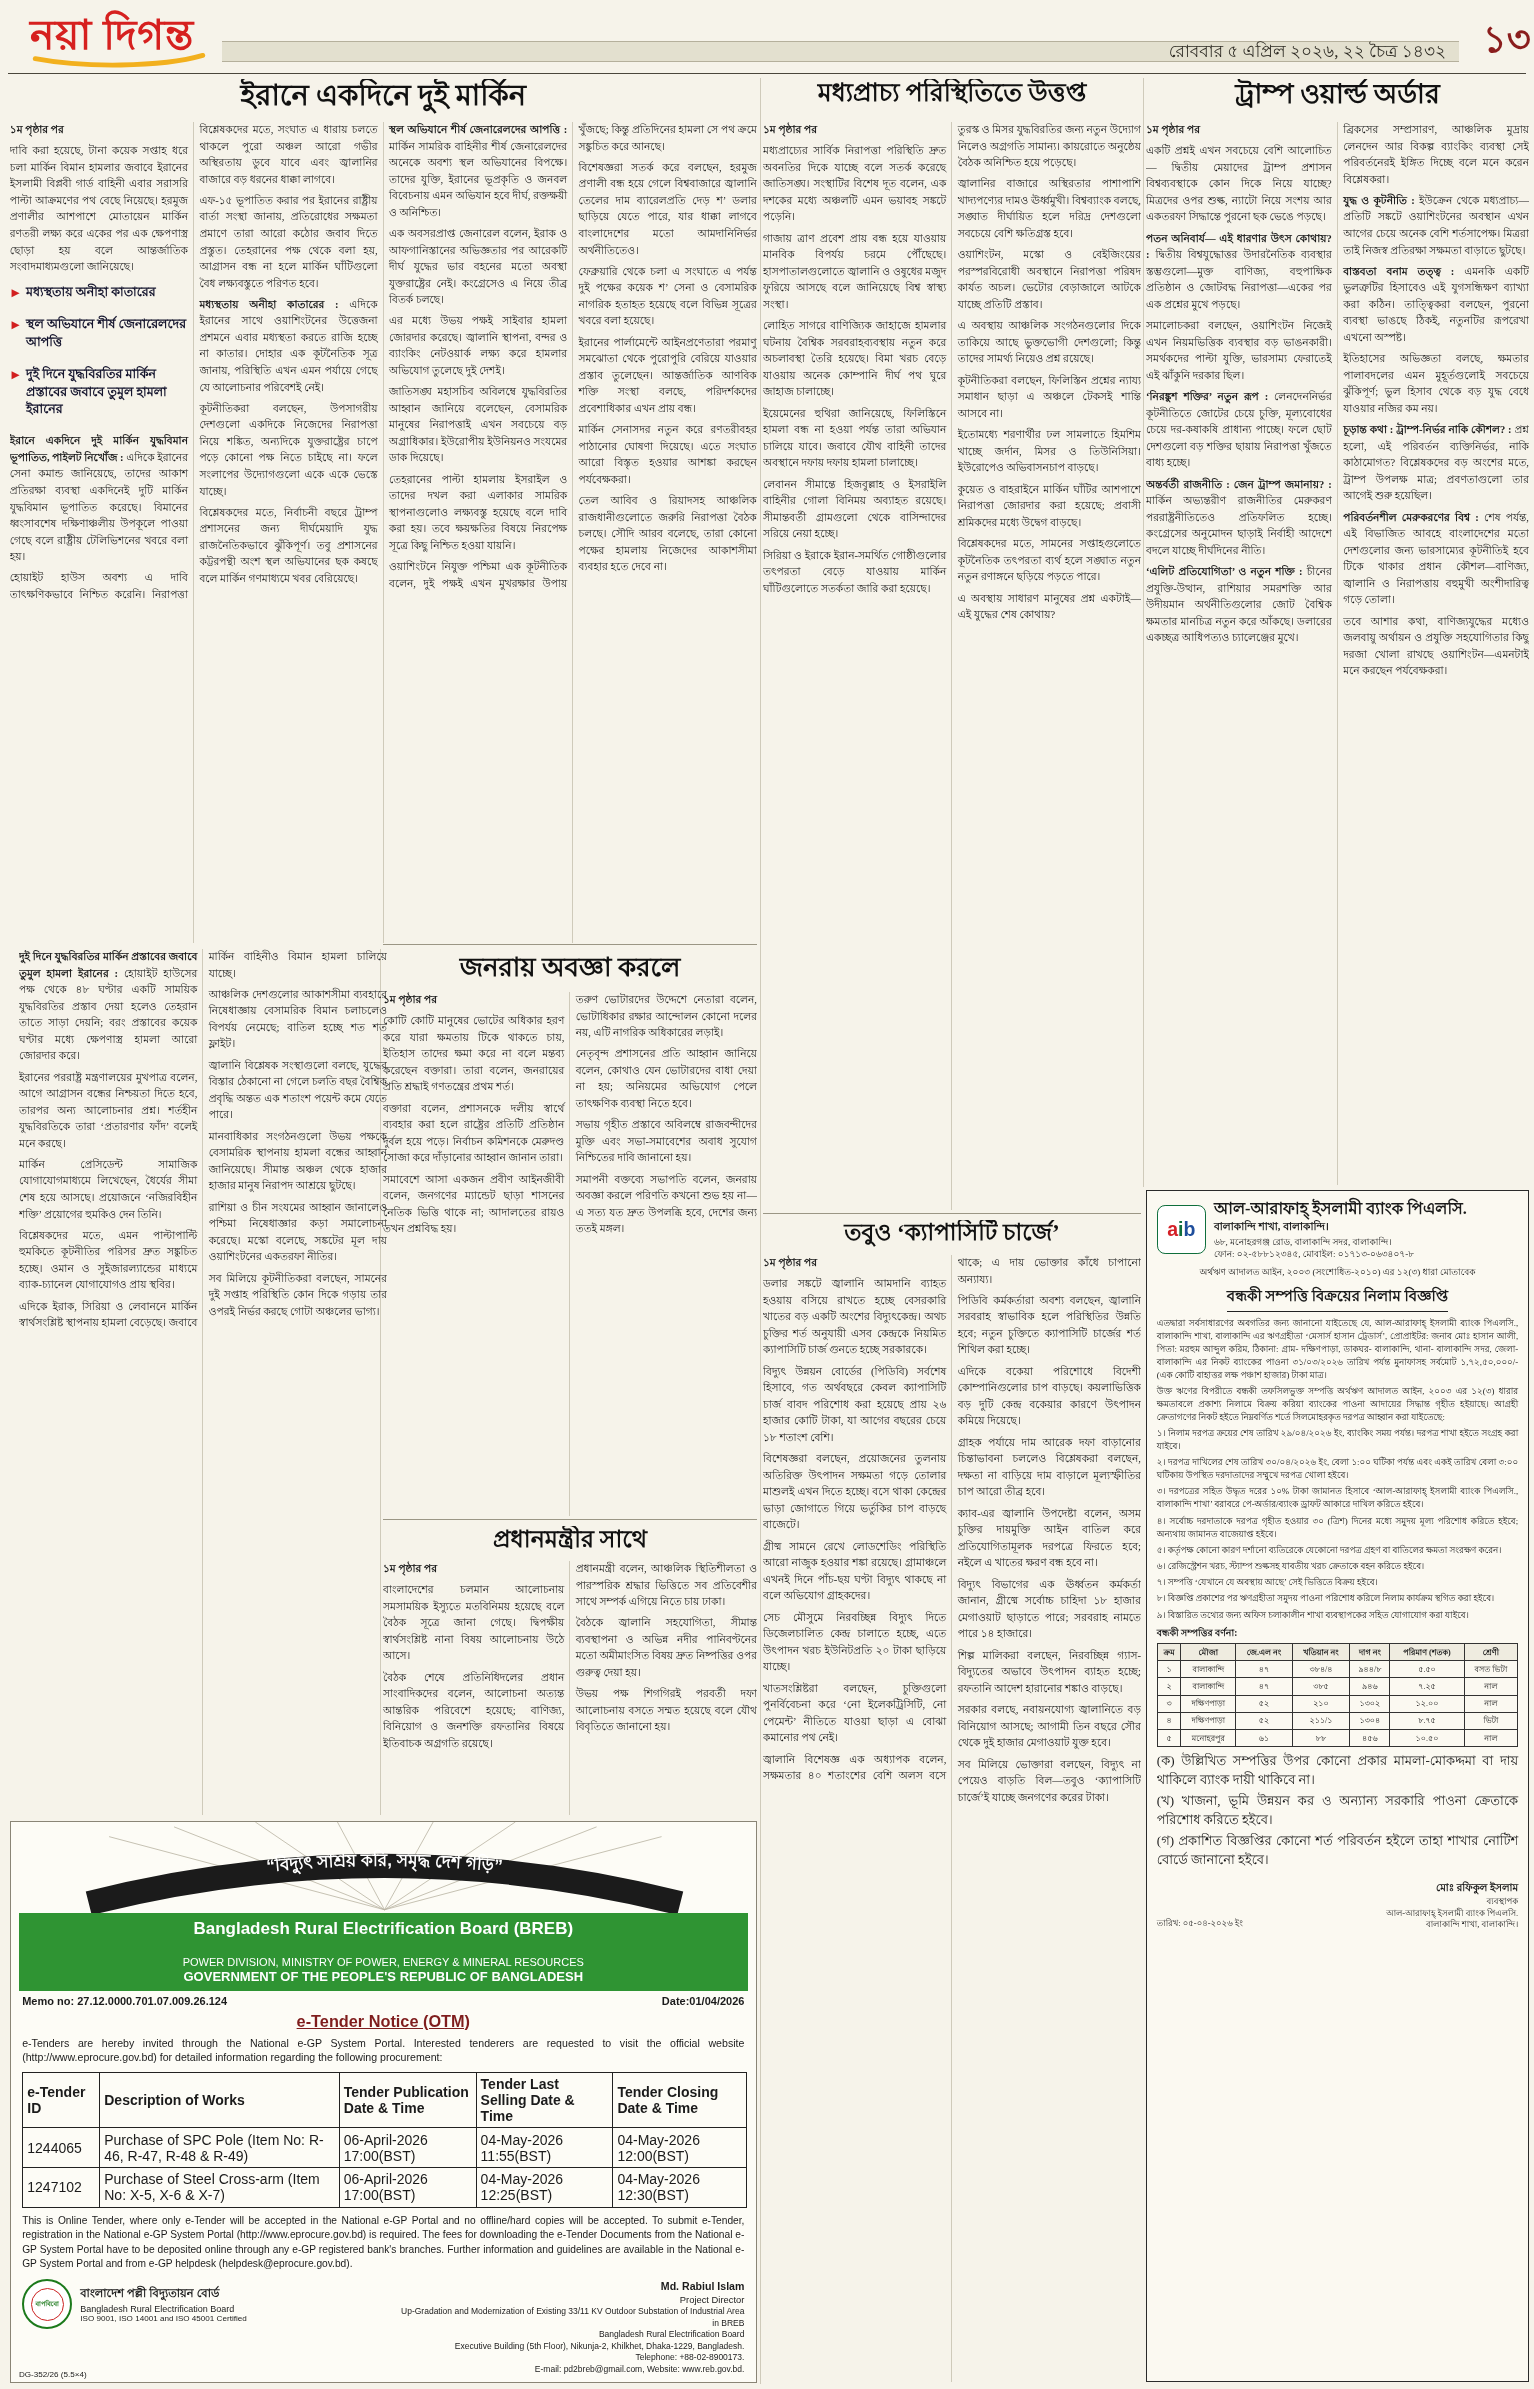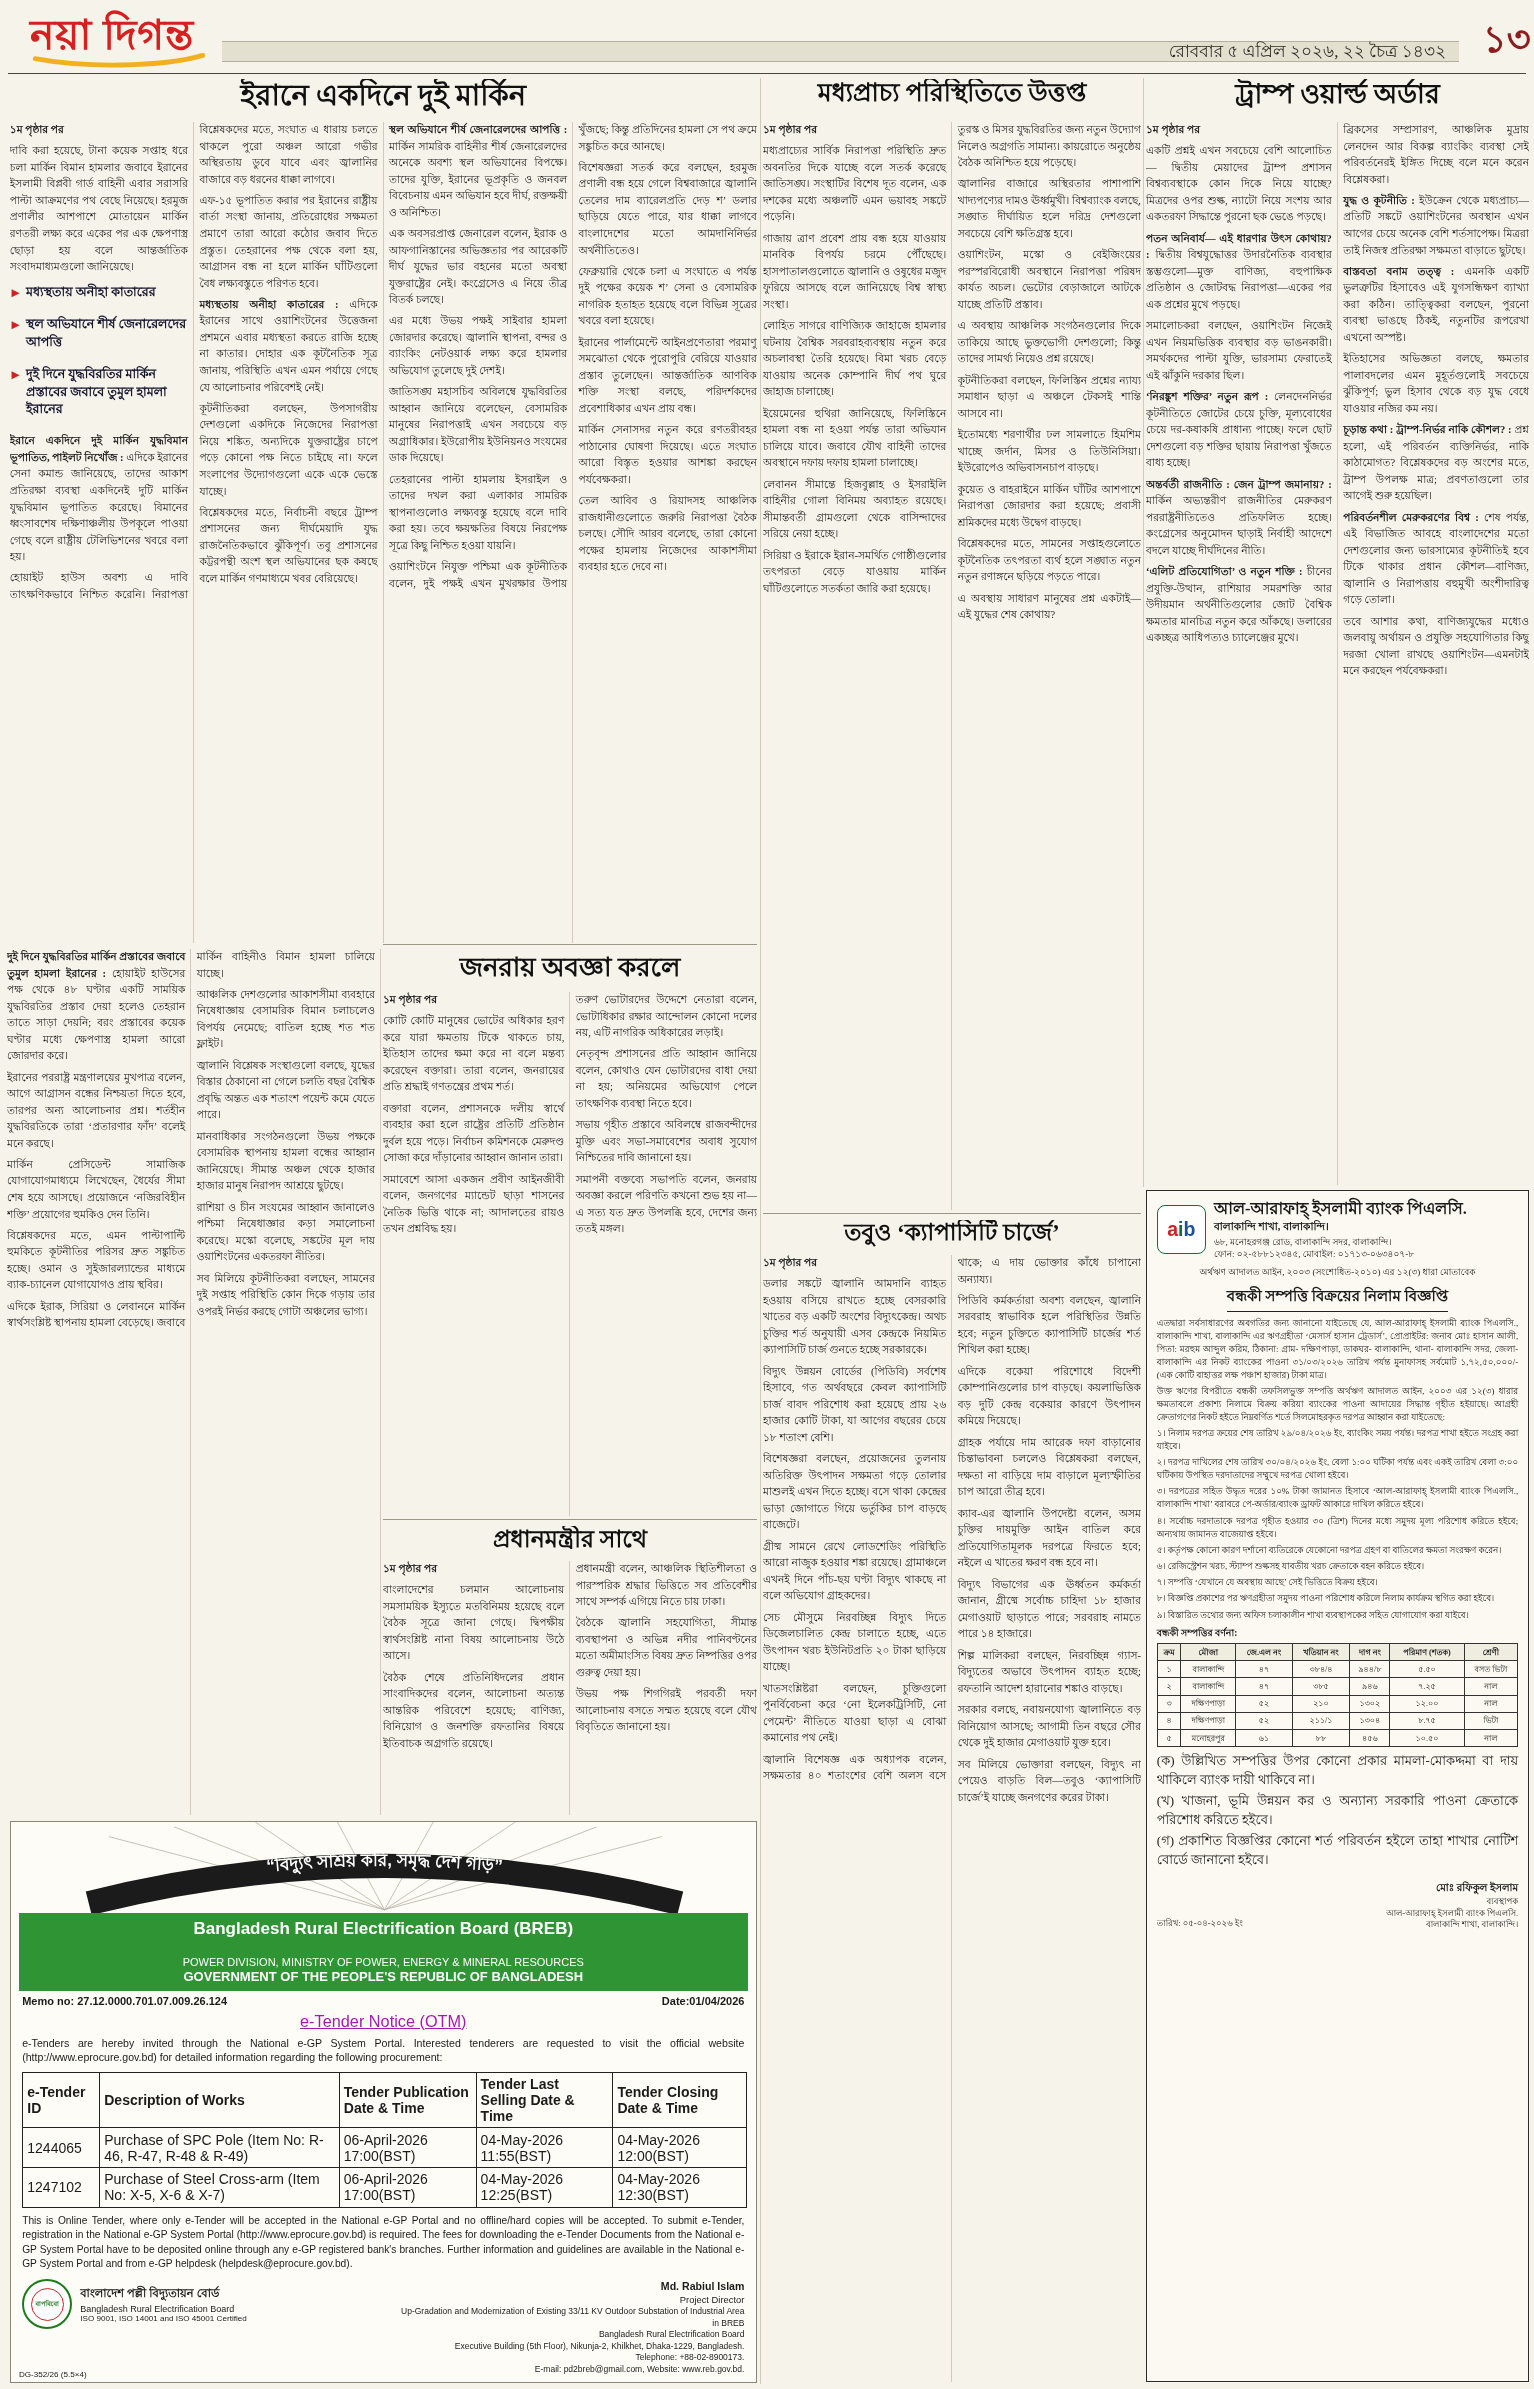--- a/index.html
+++ b/index.html
@@ -140,7 +140,7 @@
         <p>তেল আবিব ও রিয়াদসহ আঞ্চলিক রাজধানীগুলোতে জরুরি নিরাপত্তা বৈঠক চলছে। সৌদি আরব বলেছে, তারা কোনো পক্ষের হামলায় নিজেদের আকাশসীমা ব্যবহার হতে দেবে না।</p>
       </div>
   </section>
-  <section class="block body-text cols2" style="left:7px;top:949px;width:368px;height:866px">
+  <section class="block body-text cols2" style="left:19px;top:949px;width:368px;height:866px">
     <div>
         <p><span class="runin">দুই দিনে যুদ্ধবিরতির মার্কিন প্রস্তাবের জবাবে তুমুল হামলা ইরানের : </span>হোয়াইট হাউসের পক্ষ থেকে ৪৮ ঘণ্টার একটি সাময়িক যুদ্ধবিরতির প্রস্তাব দেয়া হলেও তেহরান তাতে সাড়া দেয়নি; বরং প্রস্তাবের কয়েক ঘণ্টার মধ্যে ক্ষেপণাস্ত্র হামলা আরো জোরদার করে।</p>
         <p>ইরানের পররাষ্ট্র মন্ত্রণালয়ের মুখপাত্র বলেন, আগে আগ্রাসন বন্ধের নিশ্চয়তা দিতে হবে, তারপর অন্য আলোচনার প্রশ্ন। শর্তহীন যুদ্ধবিরতিকে তারা ‘প্রতারণার ফাঁদ’ বলেই মনে করছে।</p>

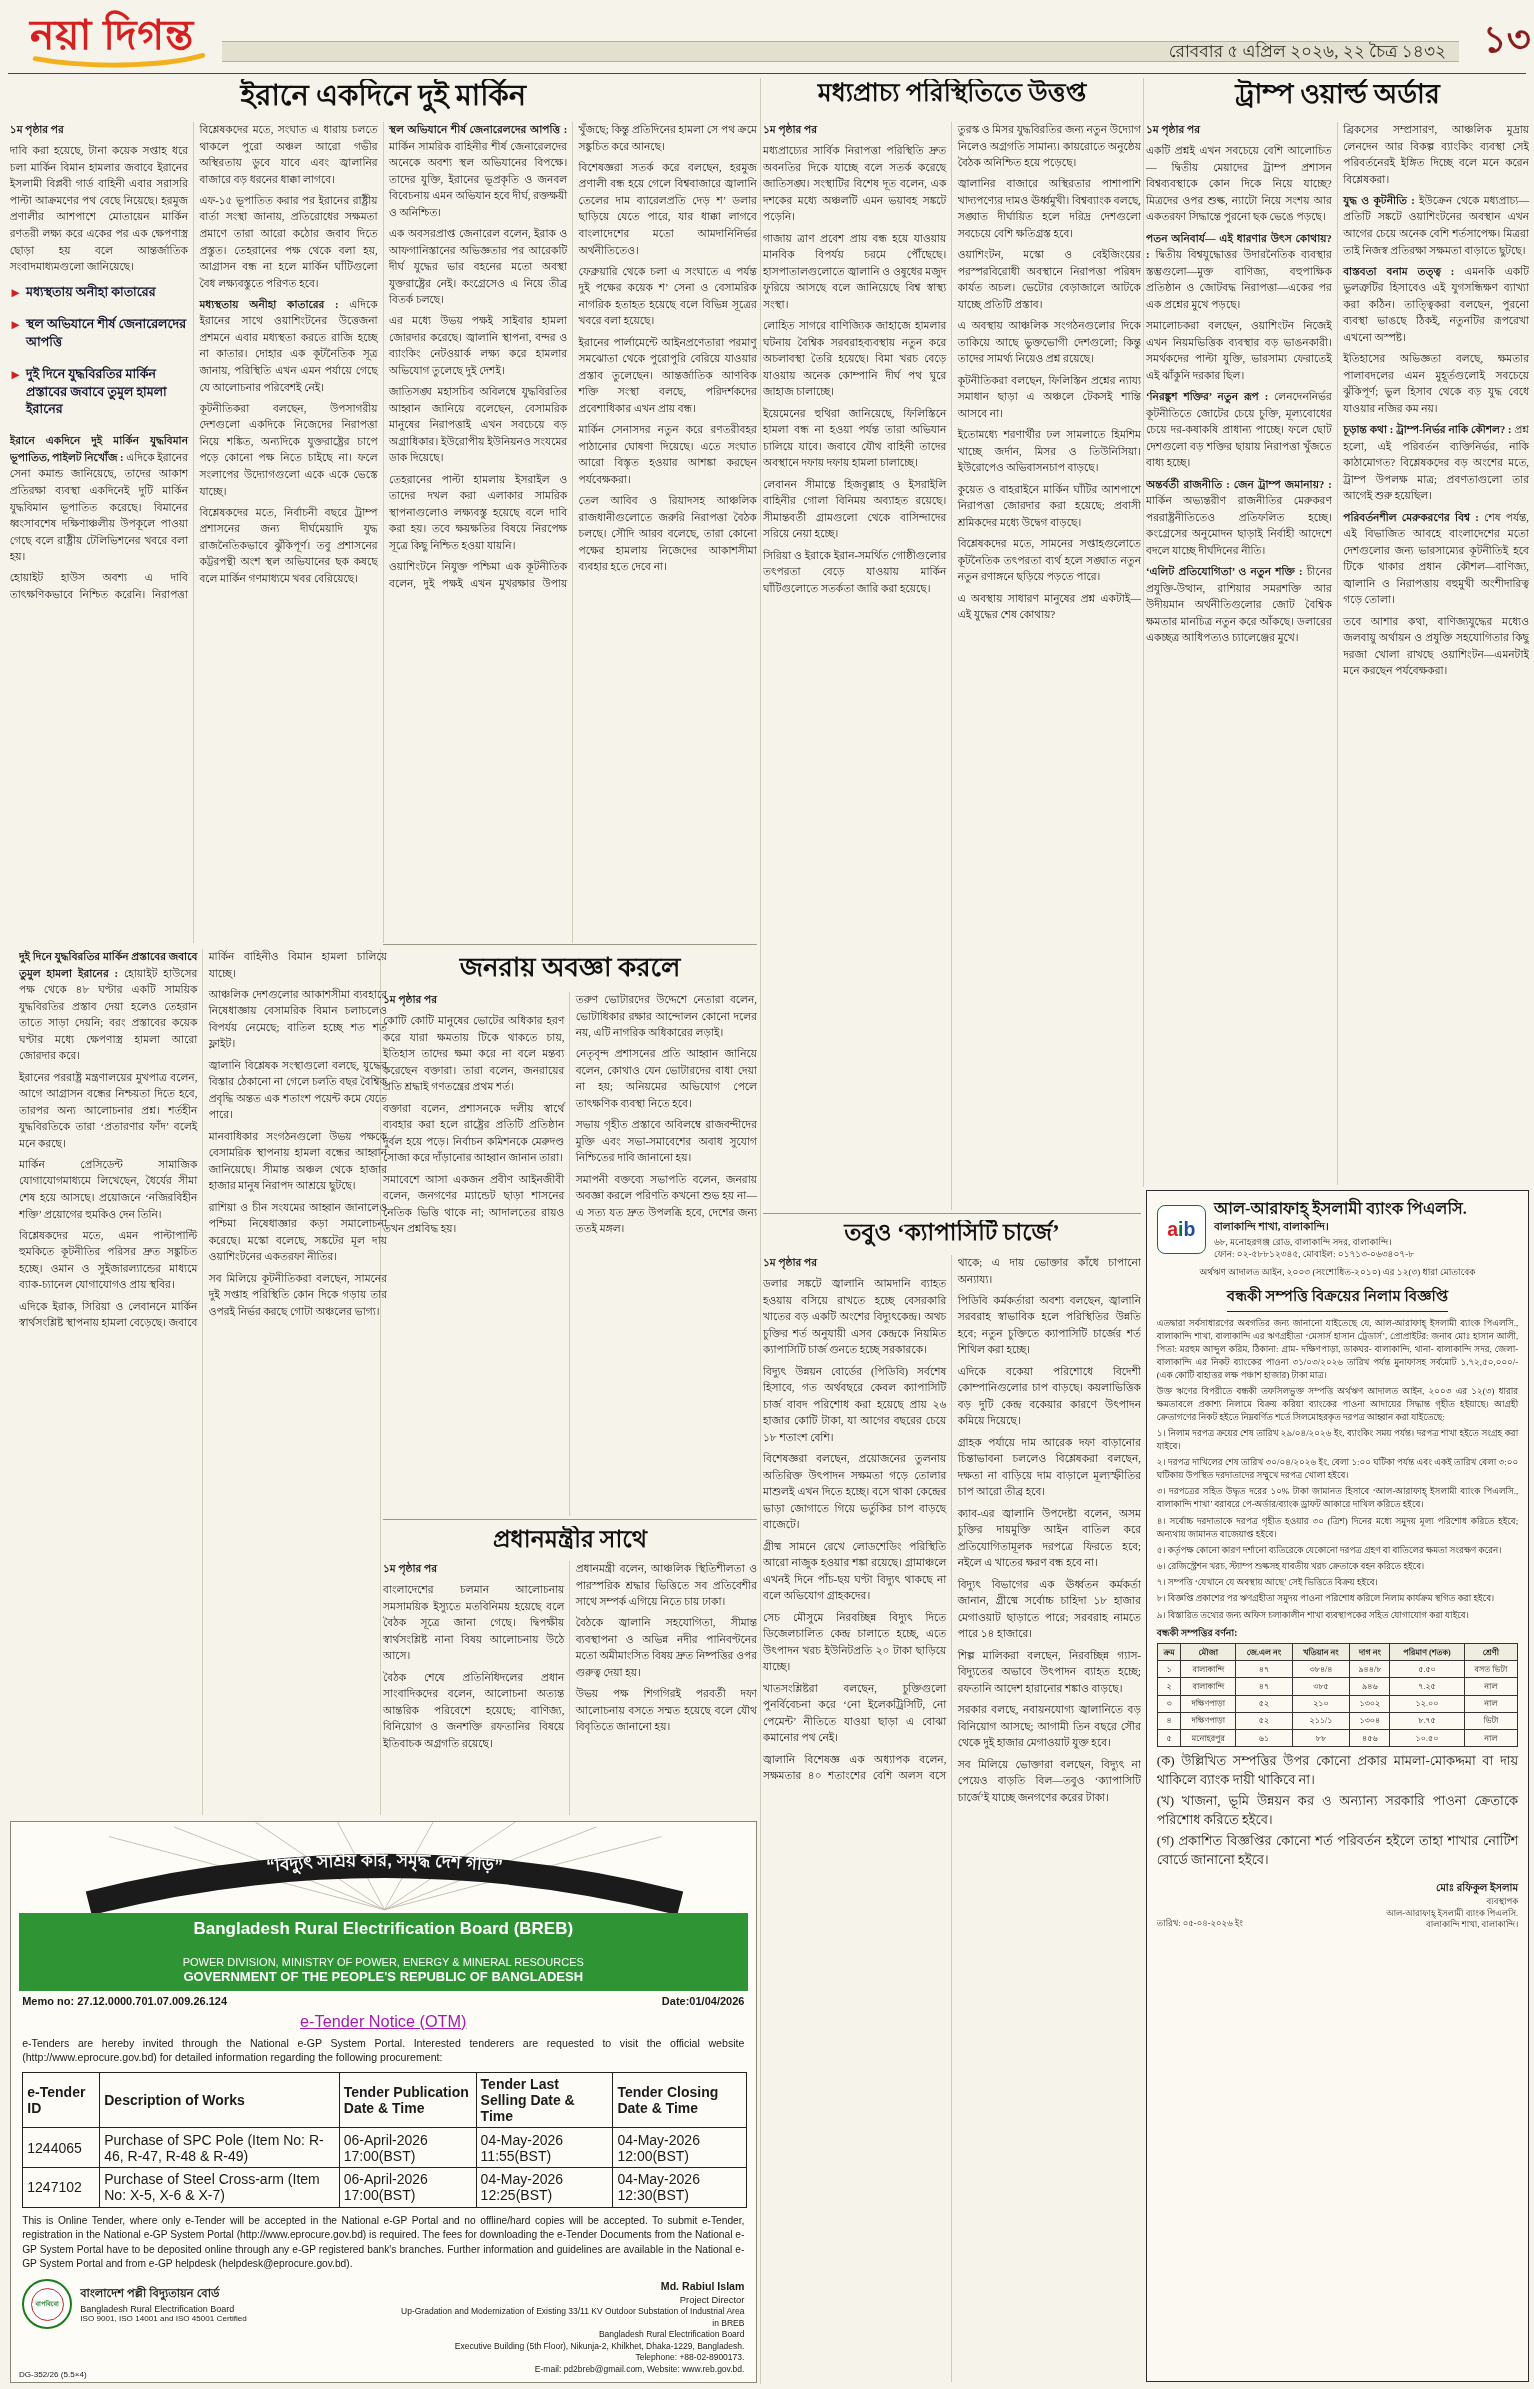--- a/index.html
+++ b/index.html
@@ -58,7 +58,7 @@
   .breb-banner .b2{font-size:11px;margin-top:17px}
   .breb-banner .b3{font-size:13px;font-weight:bold;margin-top:1.6px}
   .breb-memo{display:flex;justify-content:space-between;padding:4.1px 11.4px 1.6px;font-size:11px;font-weight:bold}
-  .breb-title{text-align:center;color:#a21caf;font-size:16.3px;font-weight:normal;text-decoration:underline;margin:3.3px 0 4.9px}
+  .breb-title{text-align:center;color:#7f1d1d;font-size:16.3px;font-weight:bold;text-decoration:underline;margin:3.3px 0 4.9px}
   .breb-para{padding:0 11.4px;font-size:10.6px;line-height:1.4;text-align:justify}
   .breb-table{border-collapse:collapse;margin:6.5px 11.4px;width:725px;font-size:14px;text-align:left}
   .breb-table th,.breb-table td{border:0.8px solid #222;padding:3.3px 4.1px;vertical-align:middle}

